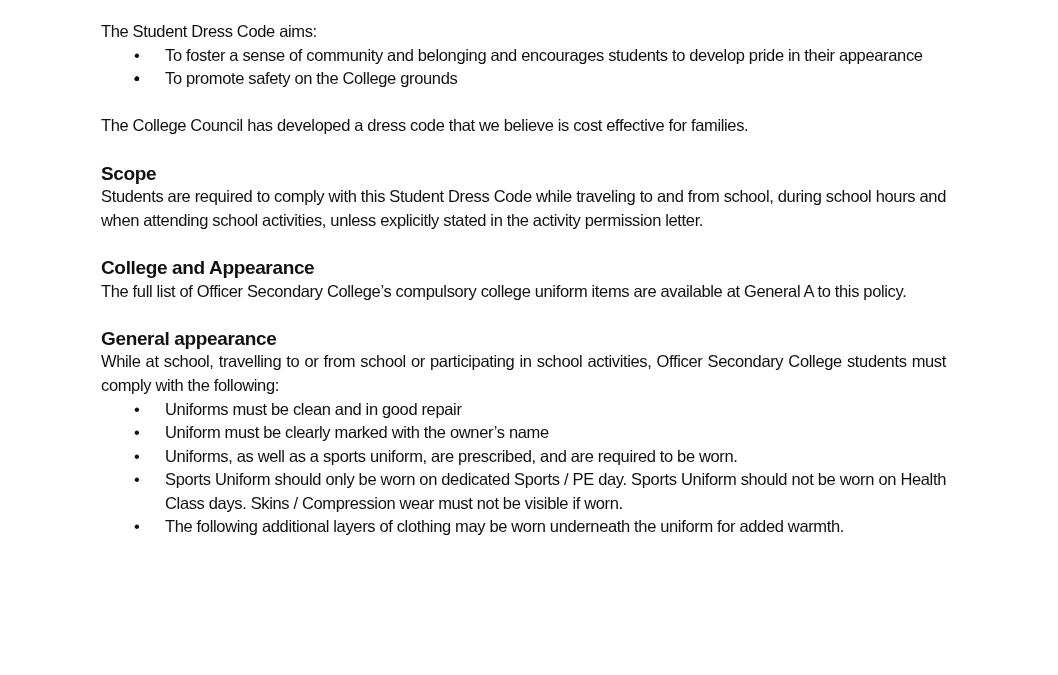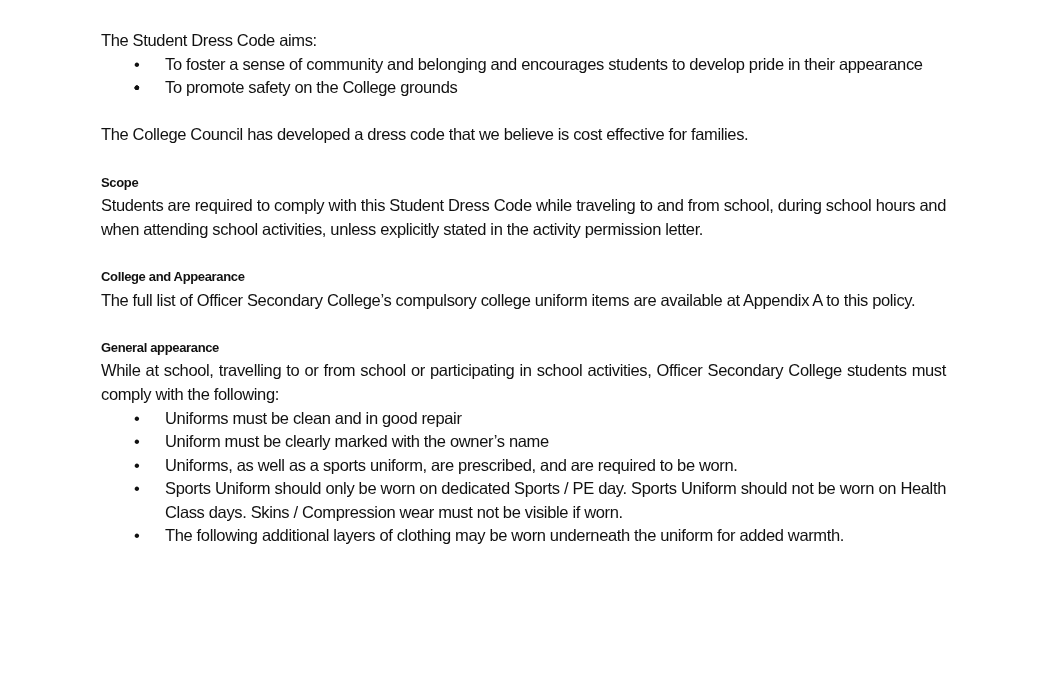--- a/index.html
+++ b/index.html
@@ -7,7 +7,7 @@
   .page {
     position: absolute; left: 101px; top: 20px; width: 845px;
     font-family: "Liberation Sans", sans-serif; font-size: 16.5px;
-    color: #111111; line-height: 23.6px; letter-spacing: -0.35px; margin-top: 9px;
+    color: #111111; line-height: 23.6px; letter-spacing: -0.35px;
   }
   p { margin: 0; text-align: justify; }
   .gap { height: 23.6px; }

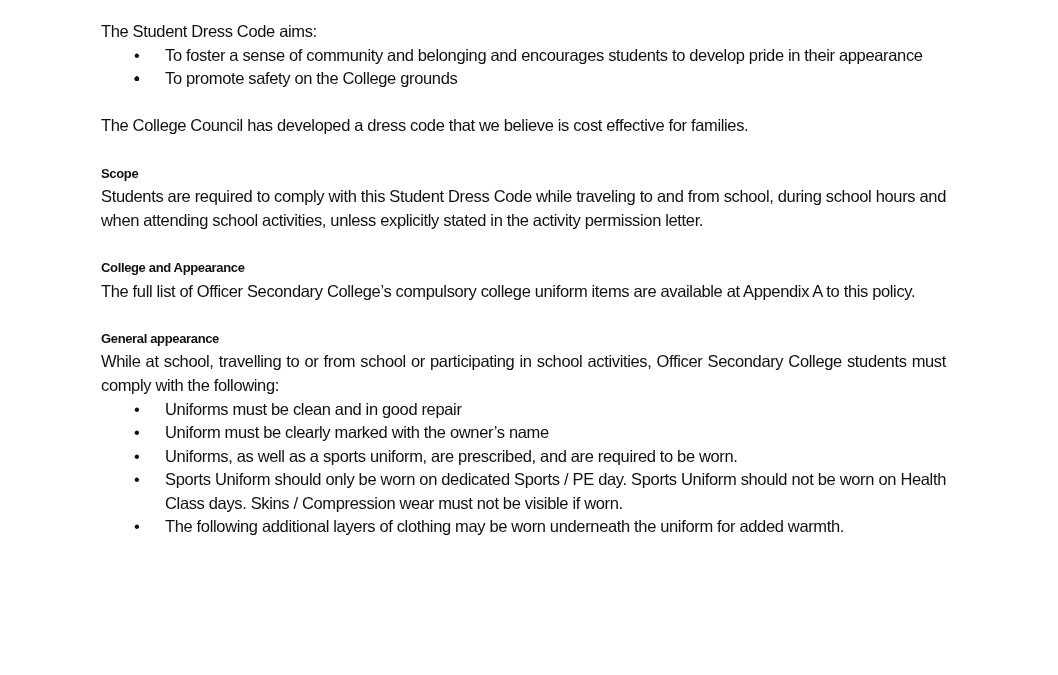--- a/index.html
+++ b/index.html
@@ -11,7 +11,7 @@
   }
   p { margin: 0; text-align: justify; }
   .gap { height: 23.6px; }
-  h3 { margin: 0; font-size: 13px; font-weight: bold; line-height: 23.6px; }
+  h3 { margin: 0; font-size: 19px; font-weight: bold; line-height: 23.6px; }
   ul { margin: 0; padding: 0; list-style: none; }
   li { position: relative; padding-left: 64px; text-align: justify; }
   li .bullet { position: absolute; left: 33px; top: 0; }

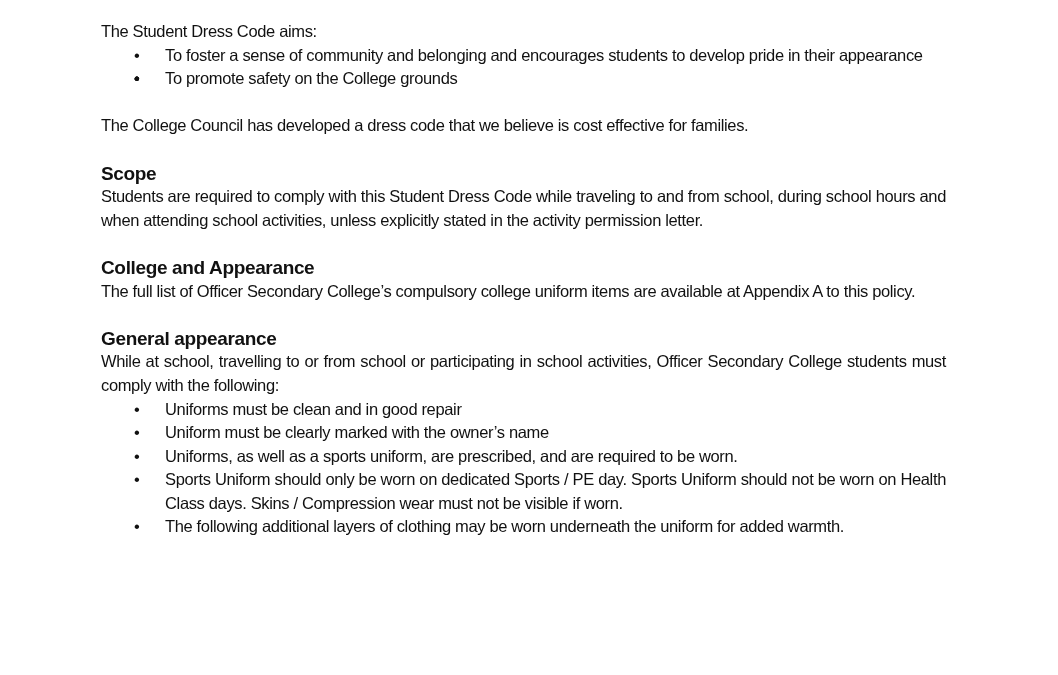--- a/index.html
+++ b/index.html
@@ -35,7 +35,7 @@
   <p>Students are required to comply with this Student Dress Code while traveling to and from school, during school hours and when attending school activities, unless explicitly stated in the activity permission letter.</p>
   <div class="gap"></div>
   <h3>College and Appearance</h3>
-  <p>The full list of Officer Secondary College’s compulsory college uniform items are available at Appendix A to this policy.</p>
+  <p>The full list of Officer Secondary College’s compulsory college uniform items are available at General A to this policy.</p>
   <div class="gap"></div>
   <h3>General appearance</h3>
   <p>While at school, travelling to or from school or participating in school activities, Officer Secondary College students must comply with the following:</p>

